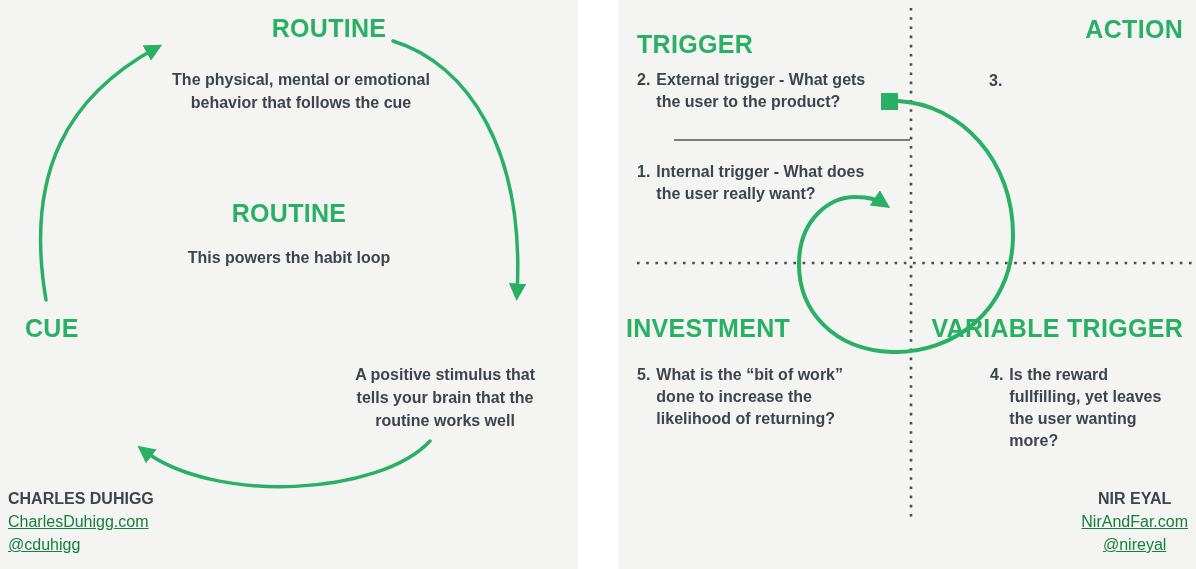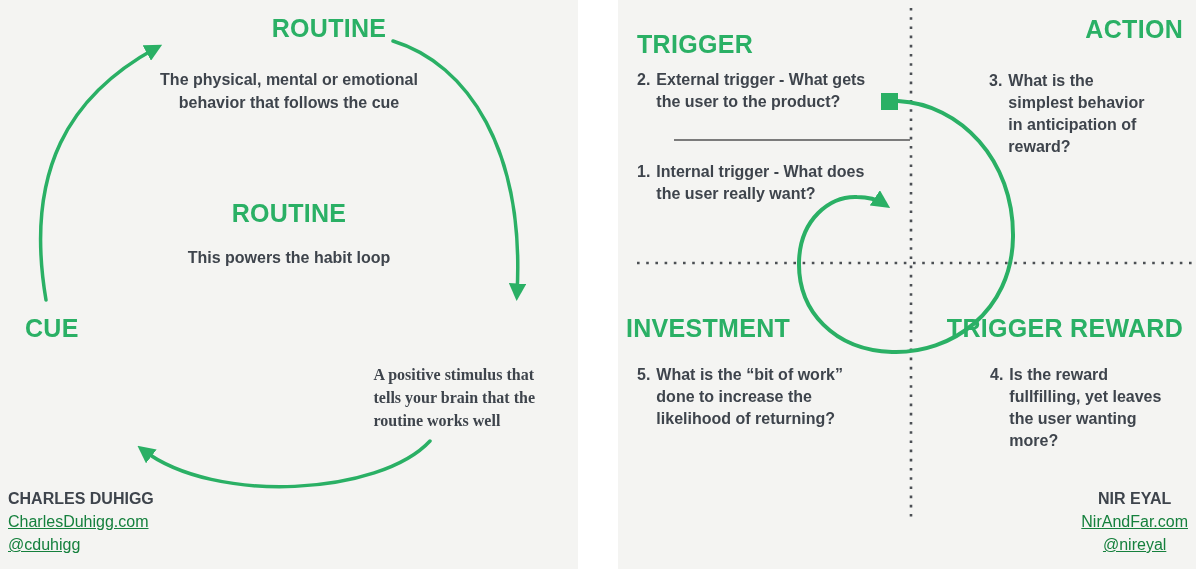--- a/index.html
+++ b/index.html
@@ -55,7 +55,7 @@
     </svg>
 
     <div class="q-title center" style="top:16px;margin-left:40px;">ROUTINE</div>
-    <div class="body-text center" style="top:68px;">The physical, mental or emotional
+    <div class="body-text center" style="top:68px;margin-left:12px;">The physical, mental or emotional
 behavior that follows the cue</div>
 
     <div class="q-title center" style="top:201px;">ROUTINE</div>

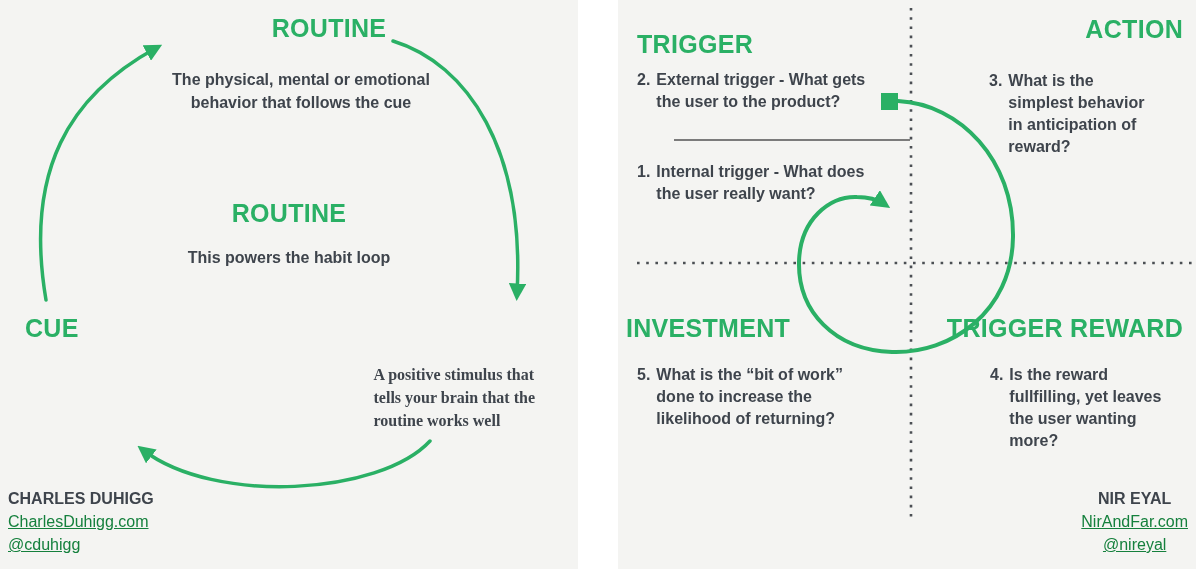--- a/index.html
+++ b/index.html
@@ -108,10 +108,6 @@
 
     <div class="num-item" style="left:371px;top:70px;">
       <span class="num">3.</span>
-      <span class="txt">What is the
-simplest behavior
-in anticipation of
-reward?</span>
     </div>
 
     <div class="num-item" style="left:19px;top:364px;">

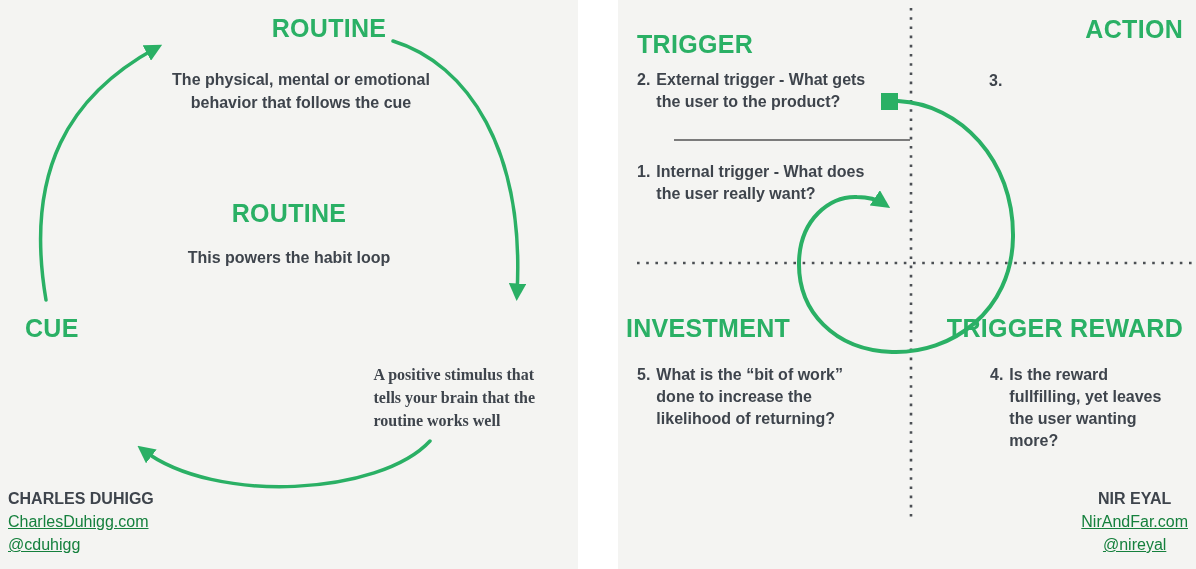--- a/index.html
+++ b/index.html
@@ -92,7 +92,7 @@
     <div class="q-title" style="left:19px;top:32px;">TRIGGER</div>
     <div class="q-title" style="right:13px;top:17px;">ACTION</div>
     <div class="q-title" style="left:8px;top:316px;">INVESTMENT</div>
-    <div class="q-title" style="right:13px;top:316px;">TRIGGER REWARD</div>
+    <div class="q-title" style="right:13px;top:316px;">VARIABLE TRIGGER</div>
 
     <div class="num-item" style="left:19px;top:69px;">
       <span class="num">2.</span>

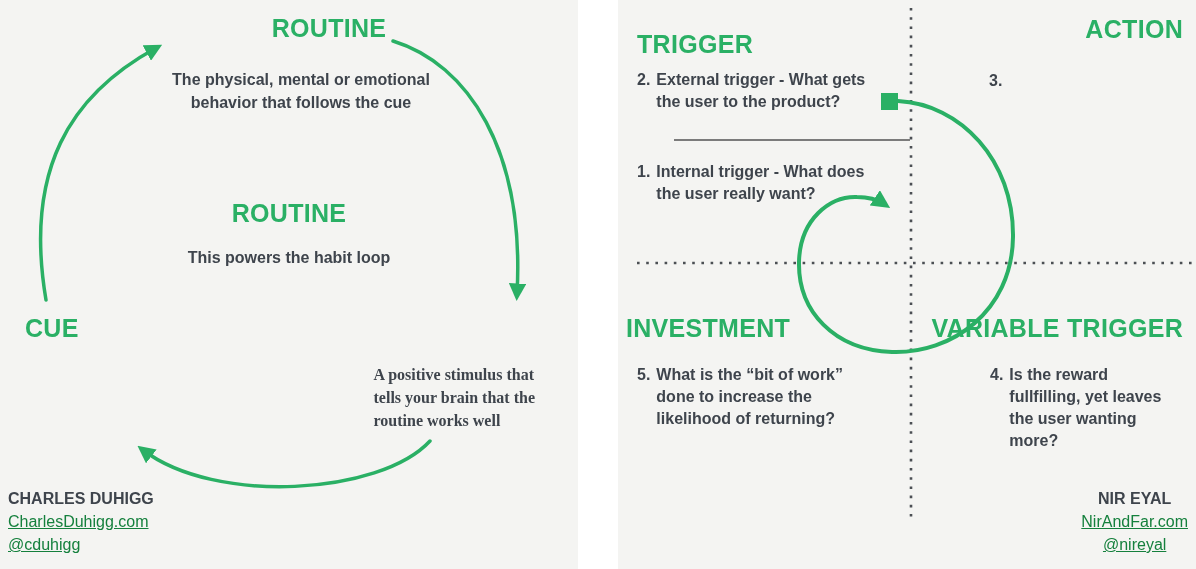--- a/index.html
+++ b/index.html
@@ -21,7 +21,7 @@
     line-height:23px;white-space:pre-line;
   }
   .center{left:0;width:578px;text-align:center;}
-  .alignr{text-align:left;font-family:Liberation Serif, serif;}
+  .alignr{text-align:center;}
 
   .num-item{
     position:absolute;display:flex;gap:6px;font-size:16px;font-weight:700;

